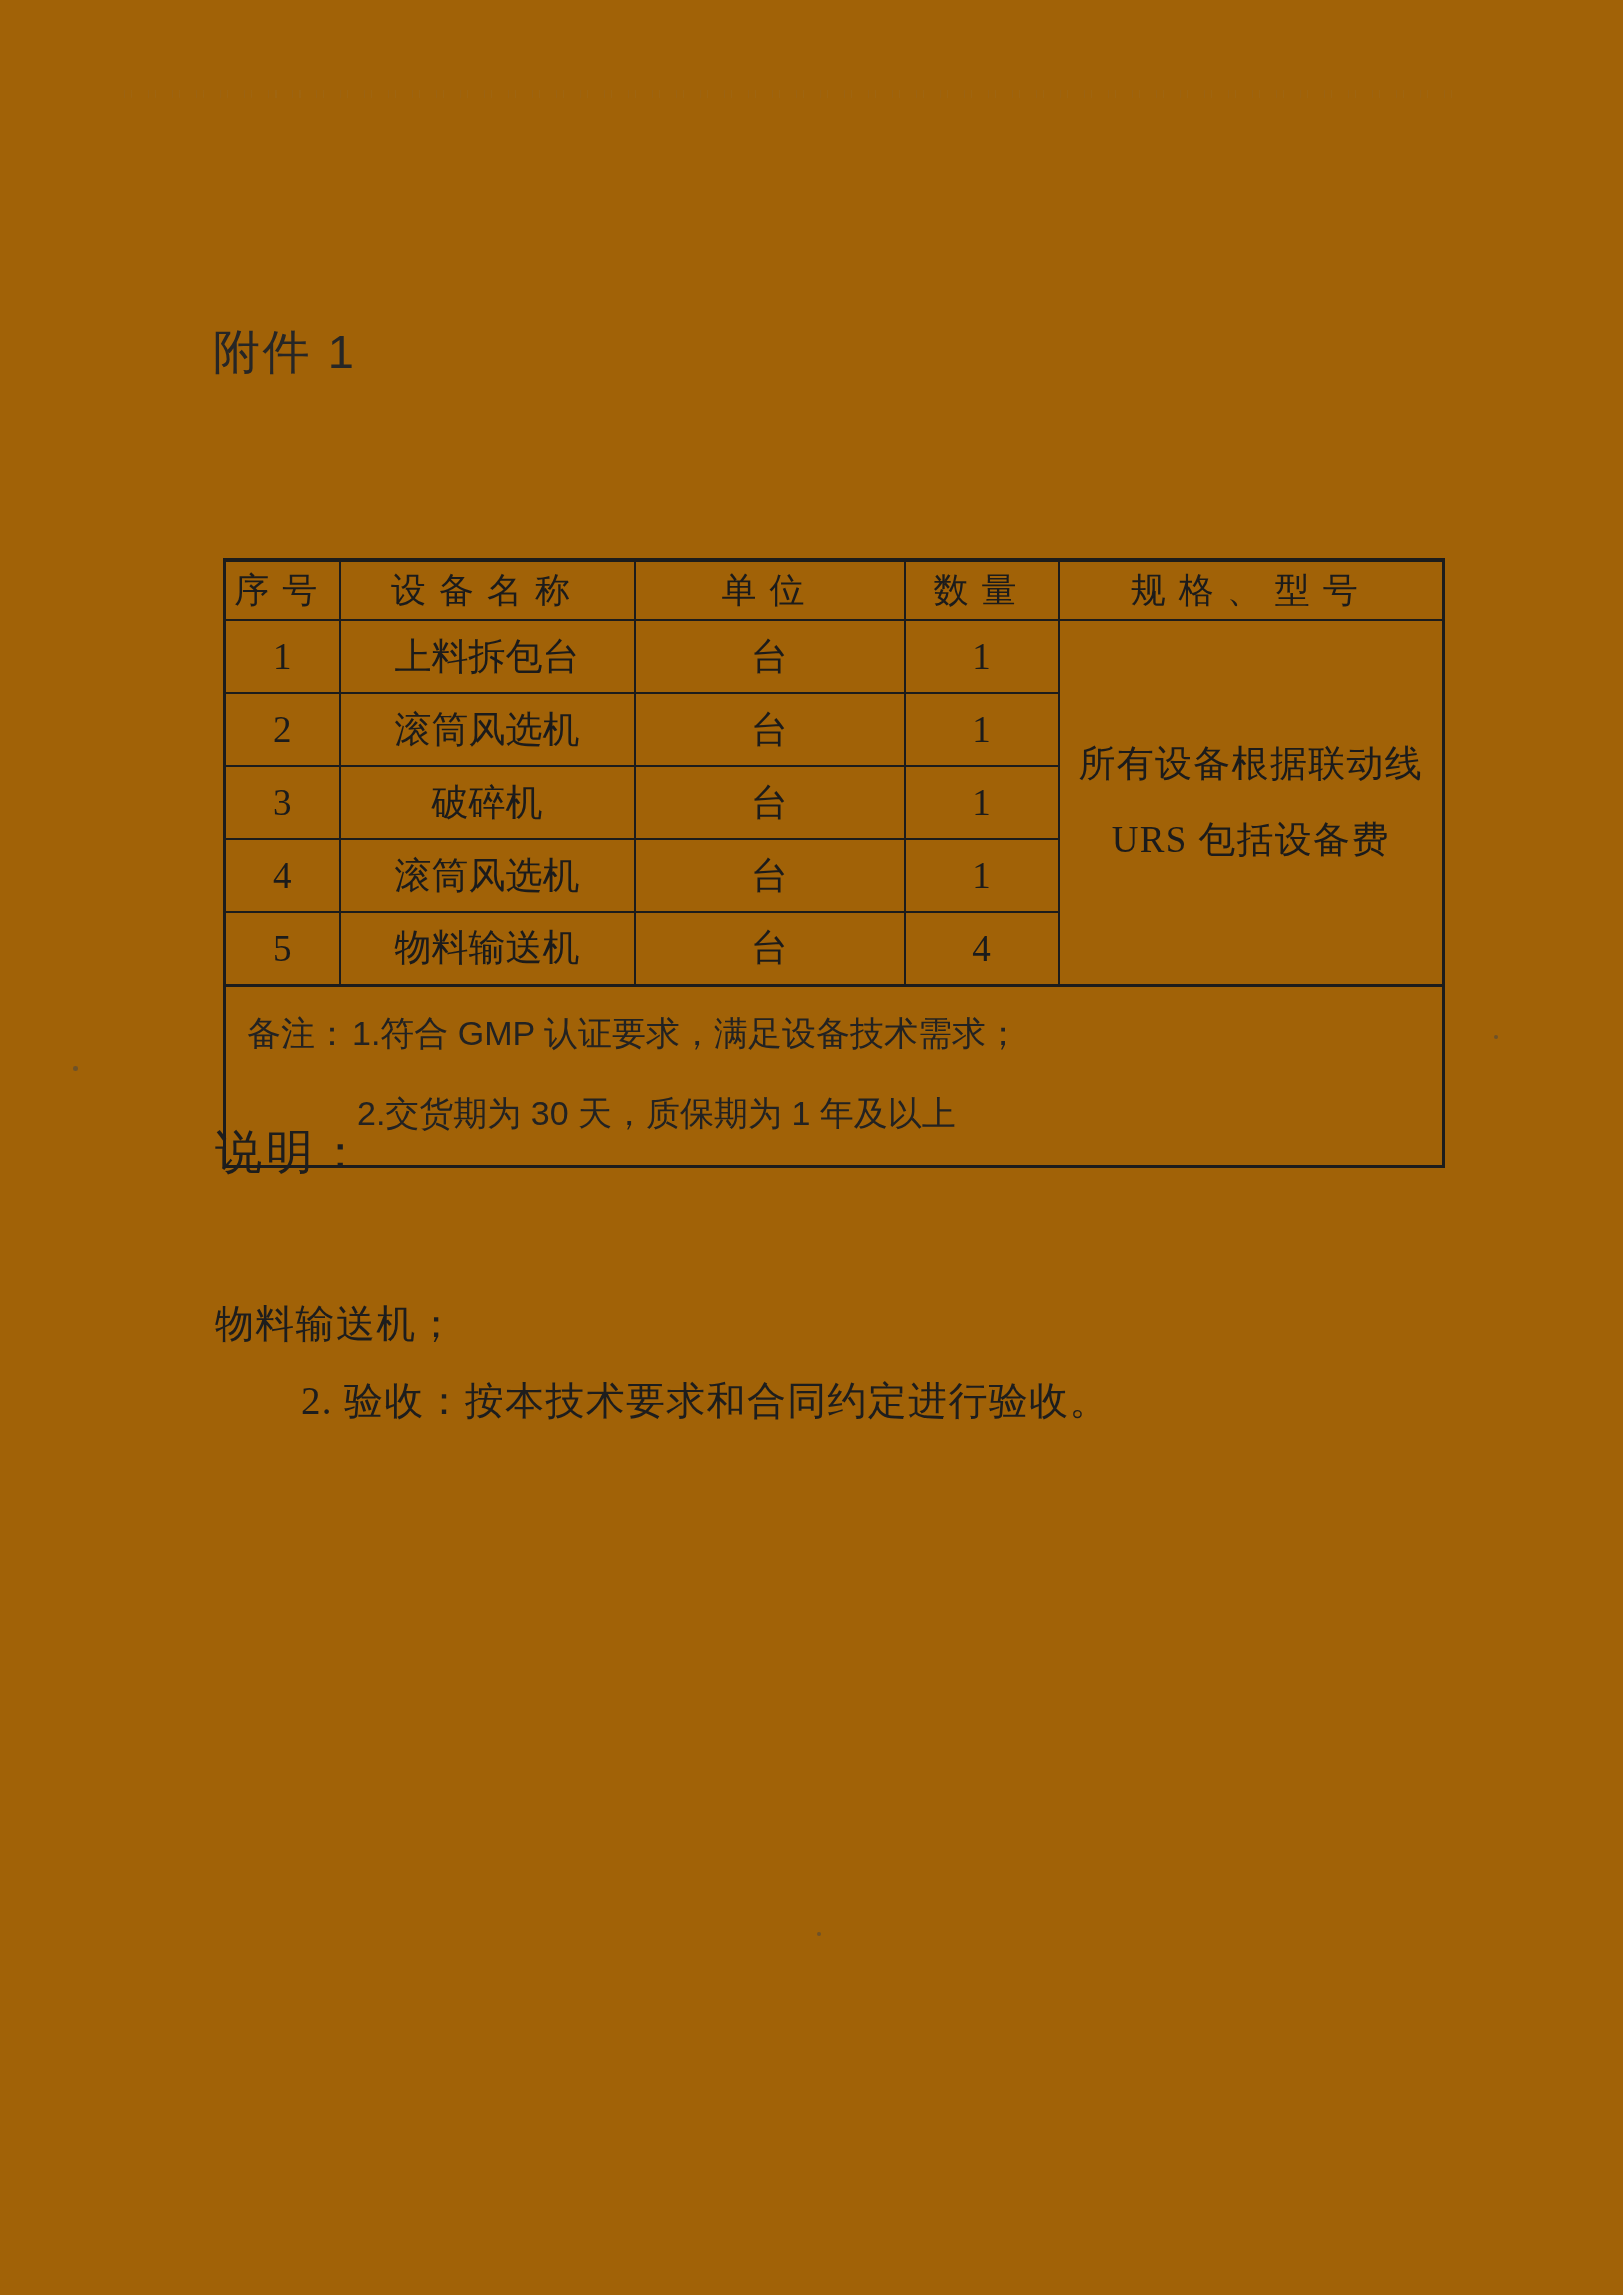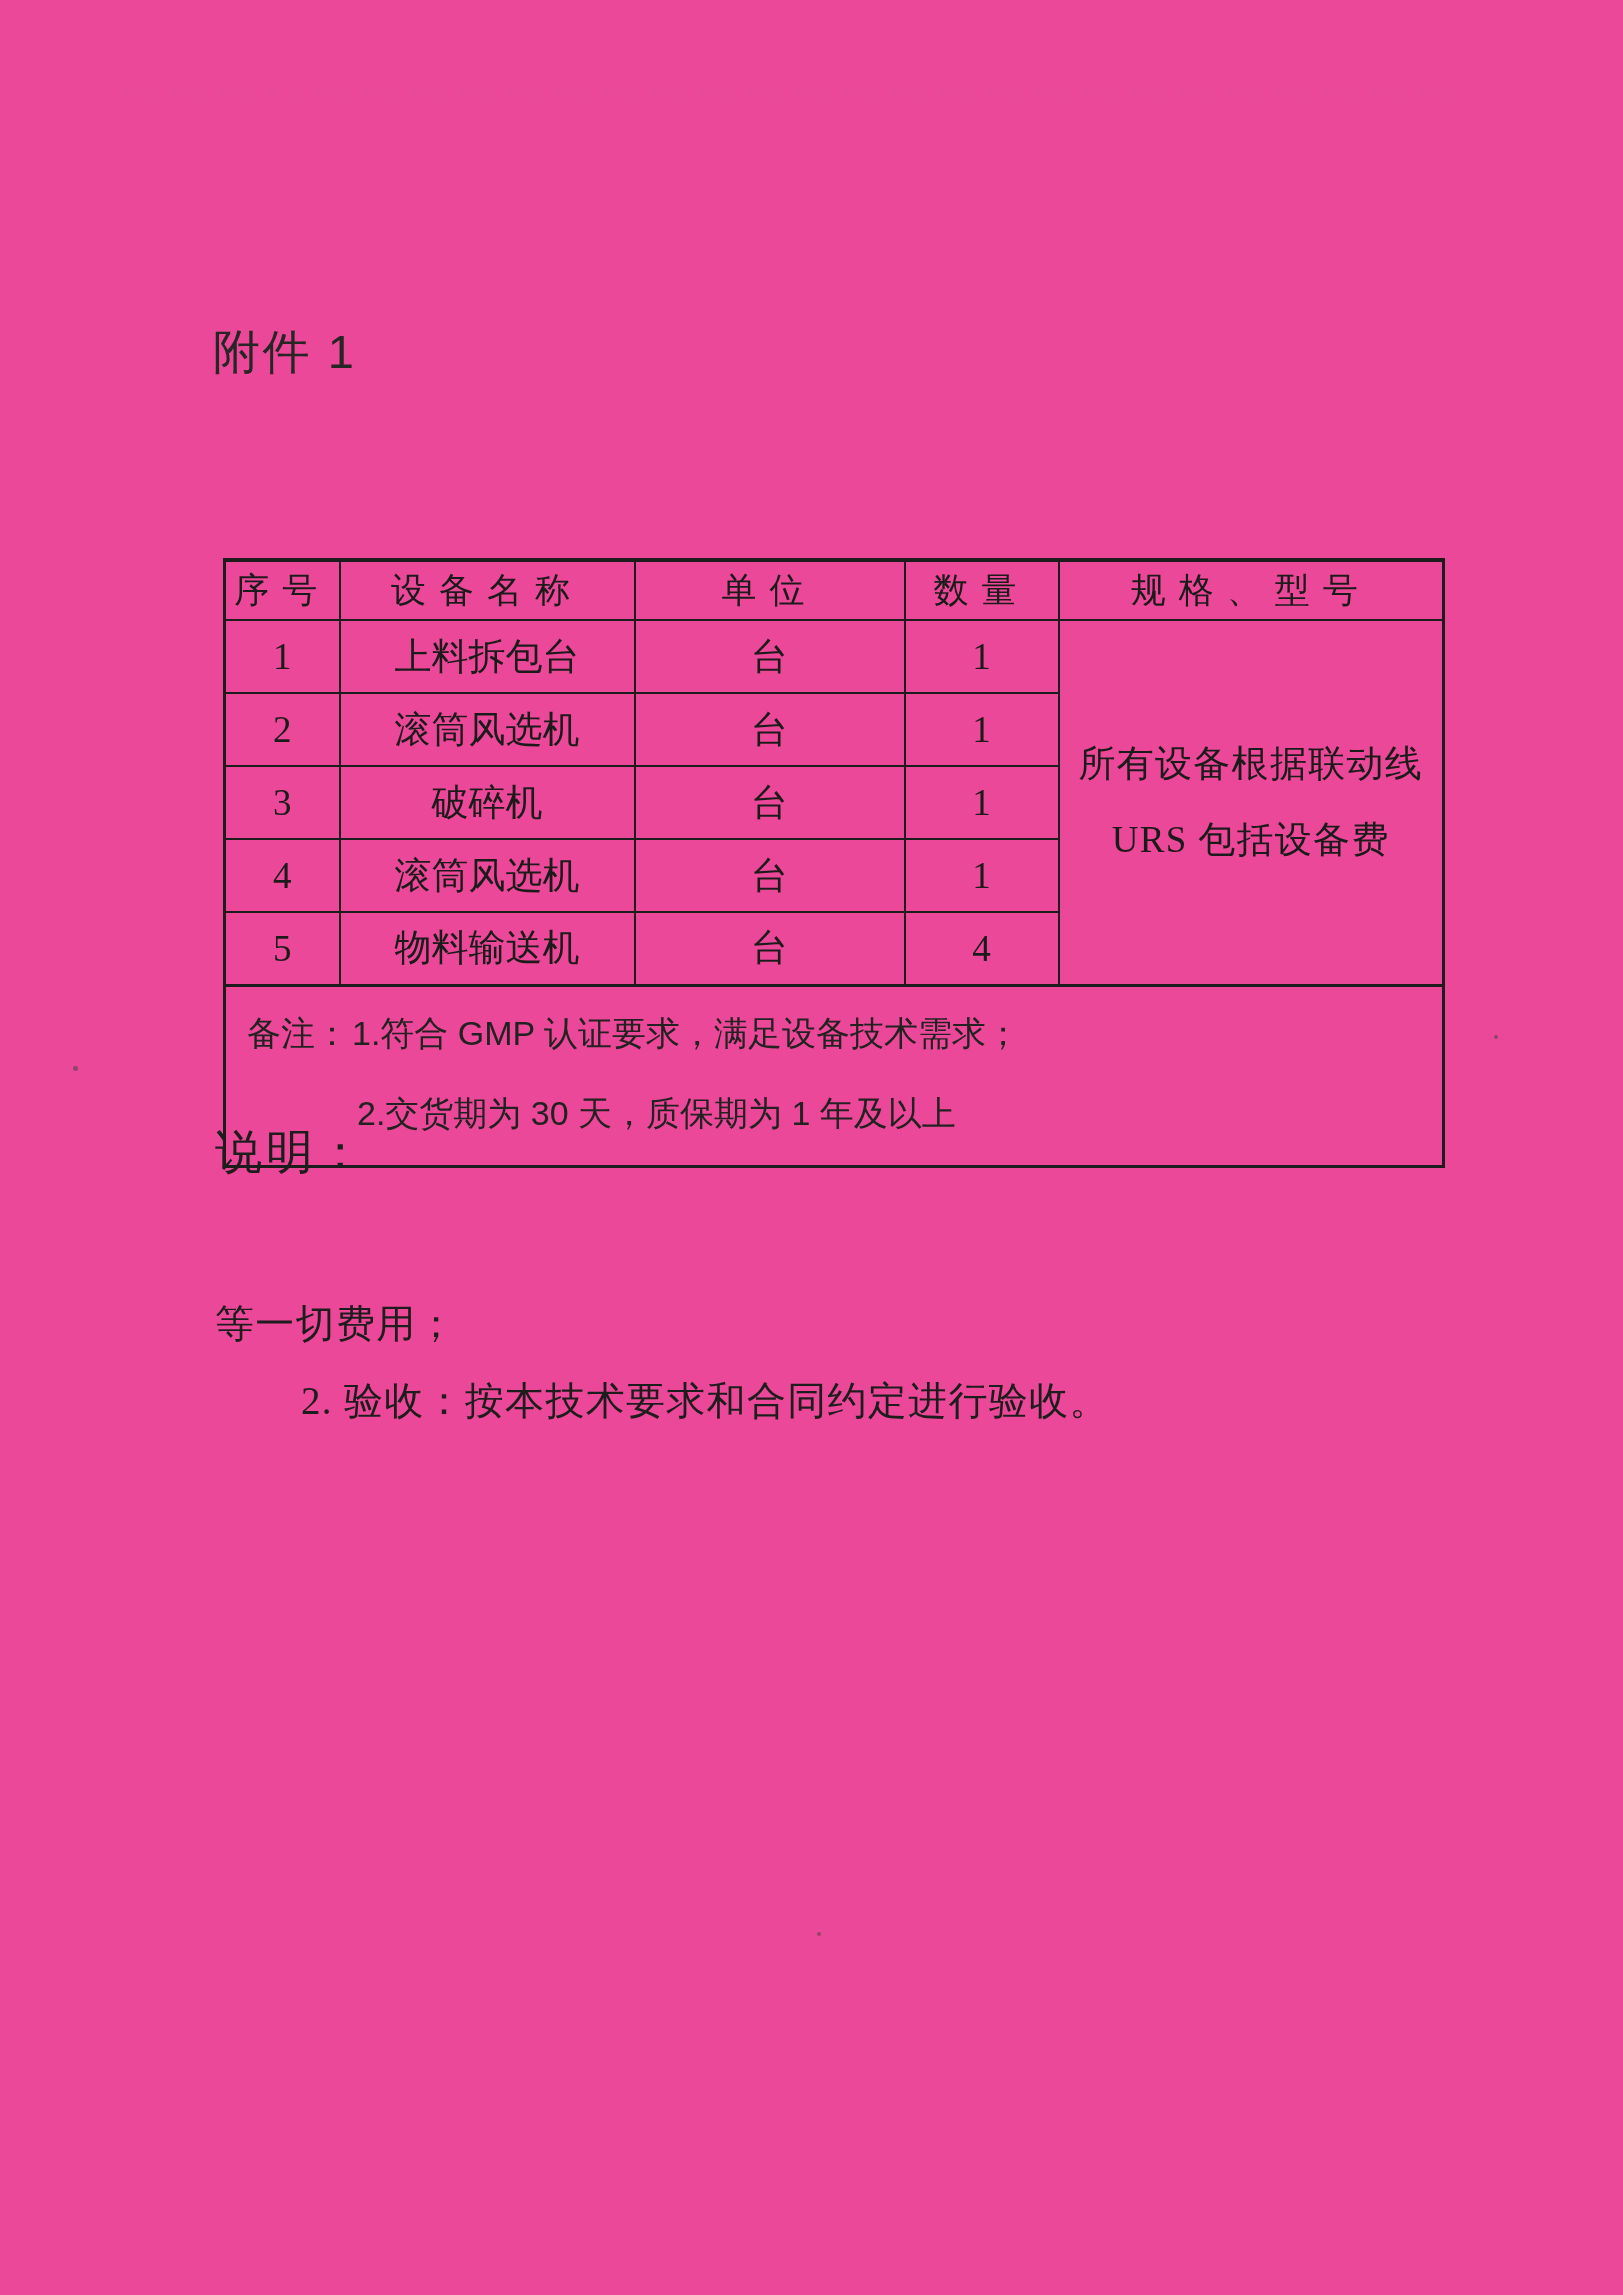--- a/index.html
+++ b/index.html
@@ -8,7 +8,7 @@
     width:1623px;
     height:2295px;
     margin:0 auto;
-    background:#ec4899;
+    background:#a16207;
     color:#1f1f1f;
     font-family:"Liberation Serif","DejaVu Serif",serif;
     overflow:hidden;

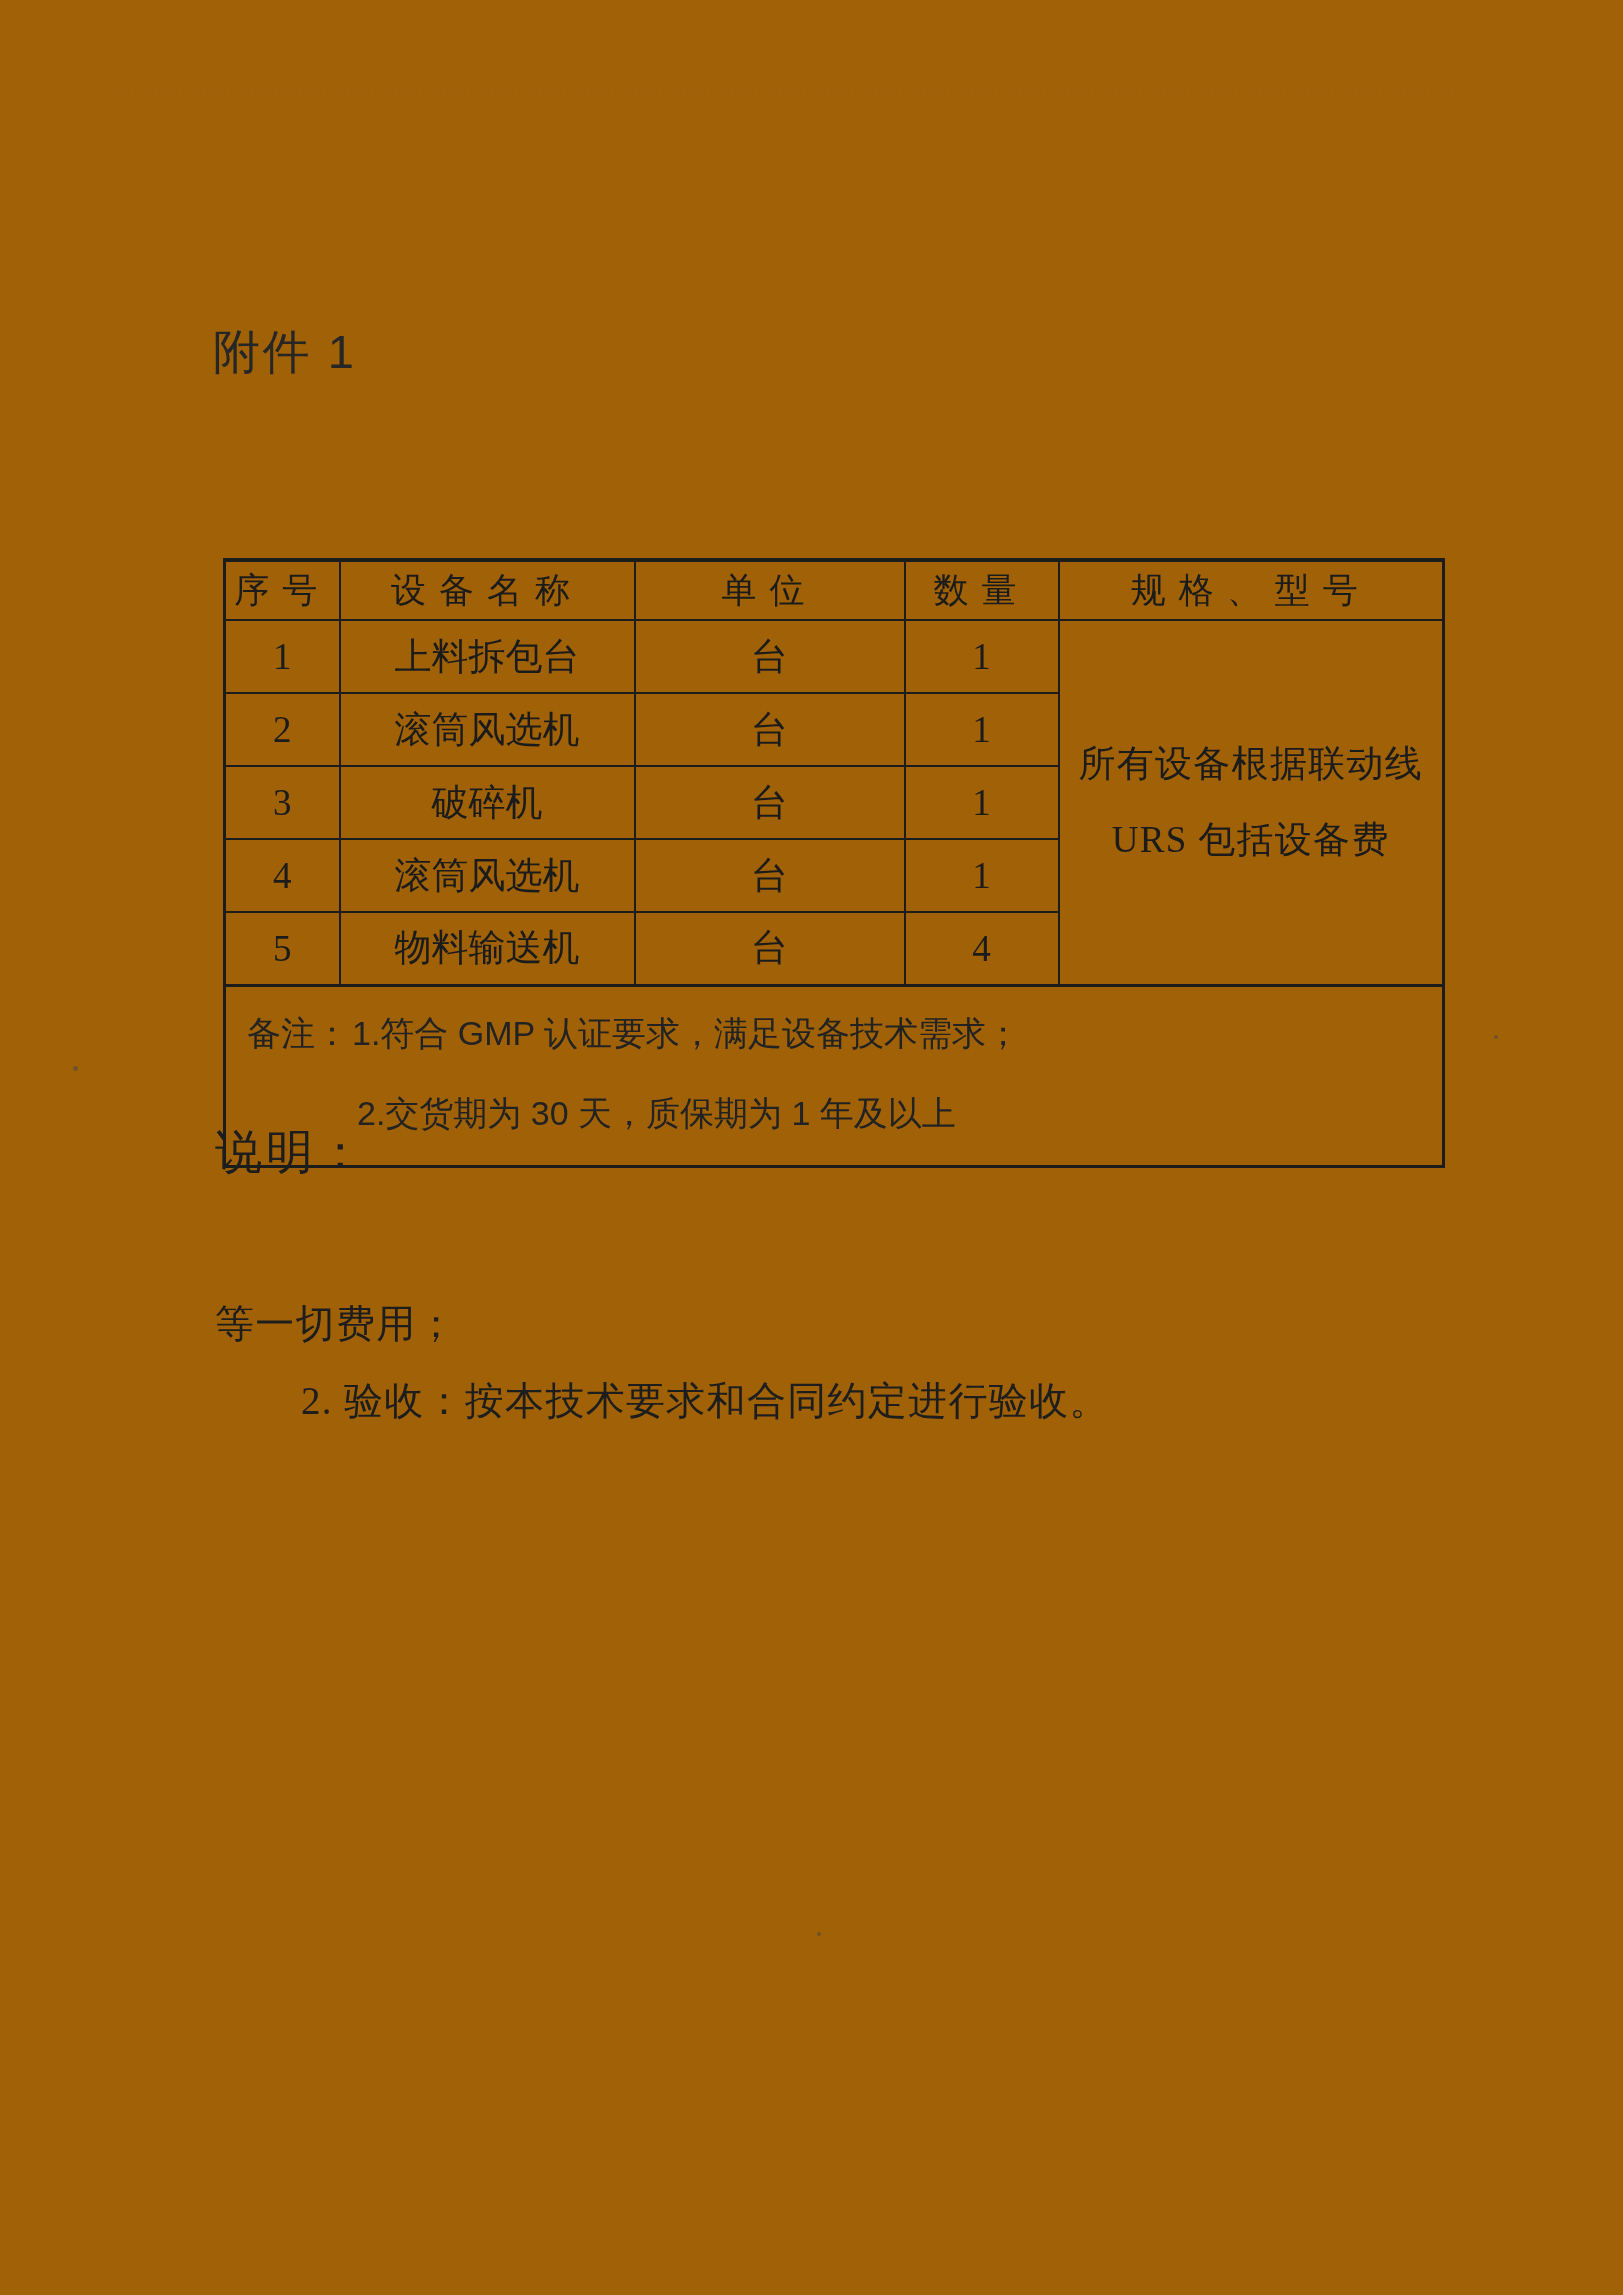--- a/index.html
+++ b/index.html
@@ -166,7 +166,7 @@
   <div class="notes-heading">说明：</div>
 
 
-  <div class="note-line note-l2">等一切费用；</div>
+  <div class="note-line note-l2">物料输送机；</div>
 
   <div class="note-line note-l3 note-indent">2. 验收：按本技术要求和合同约定进行验收。</div>
 

